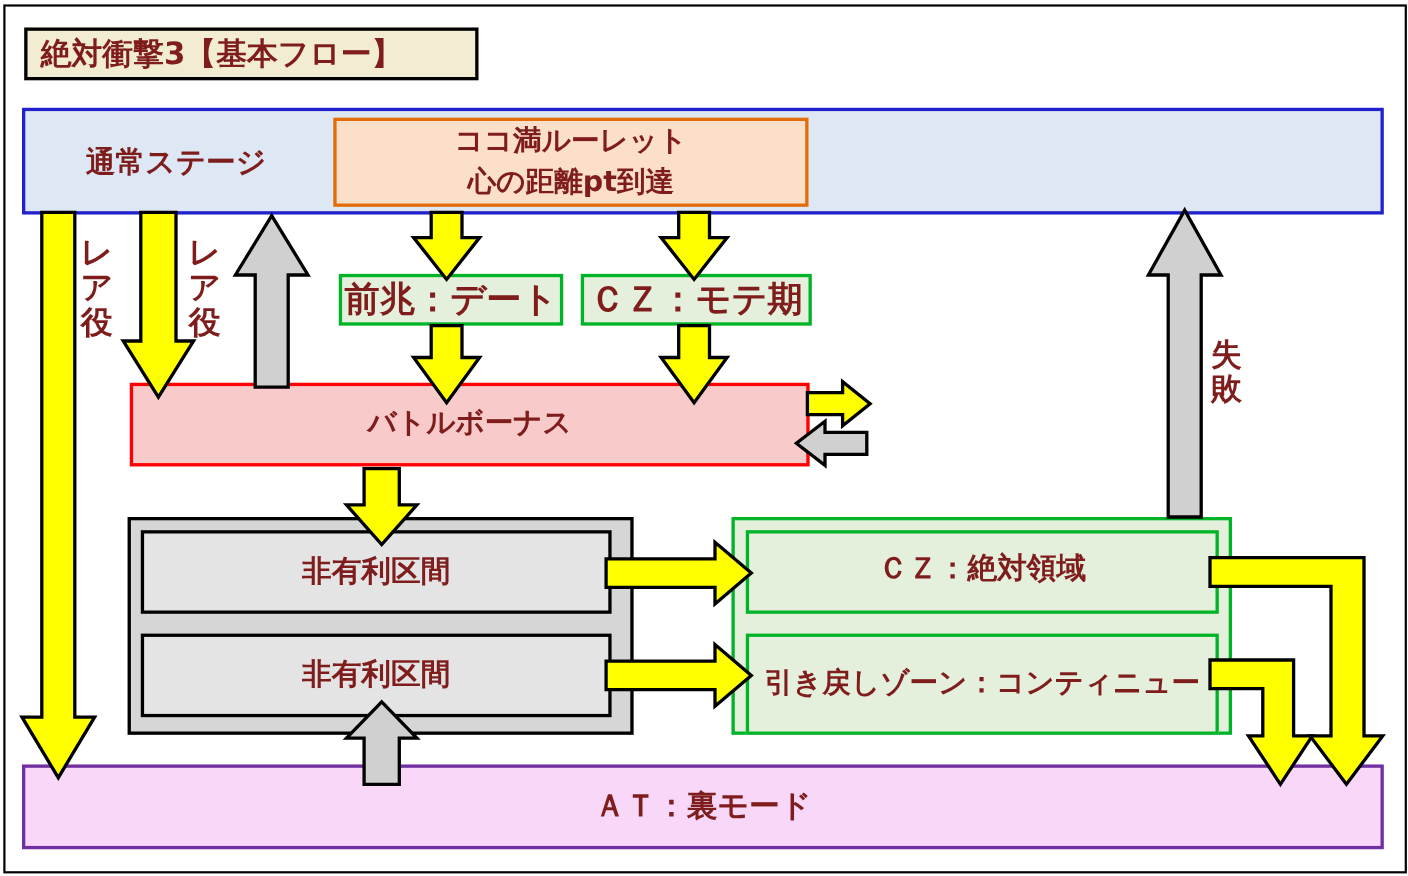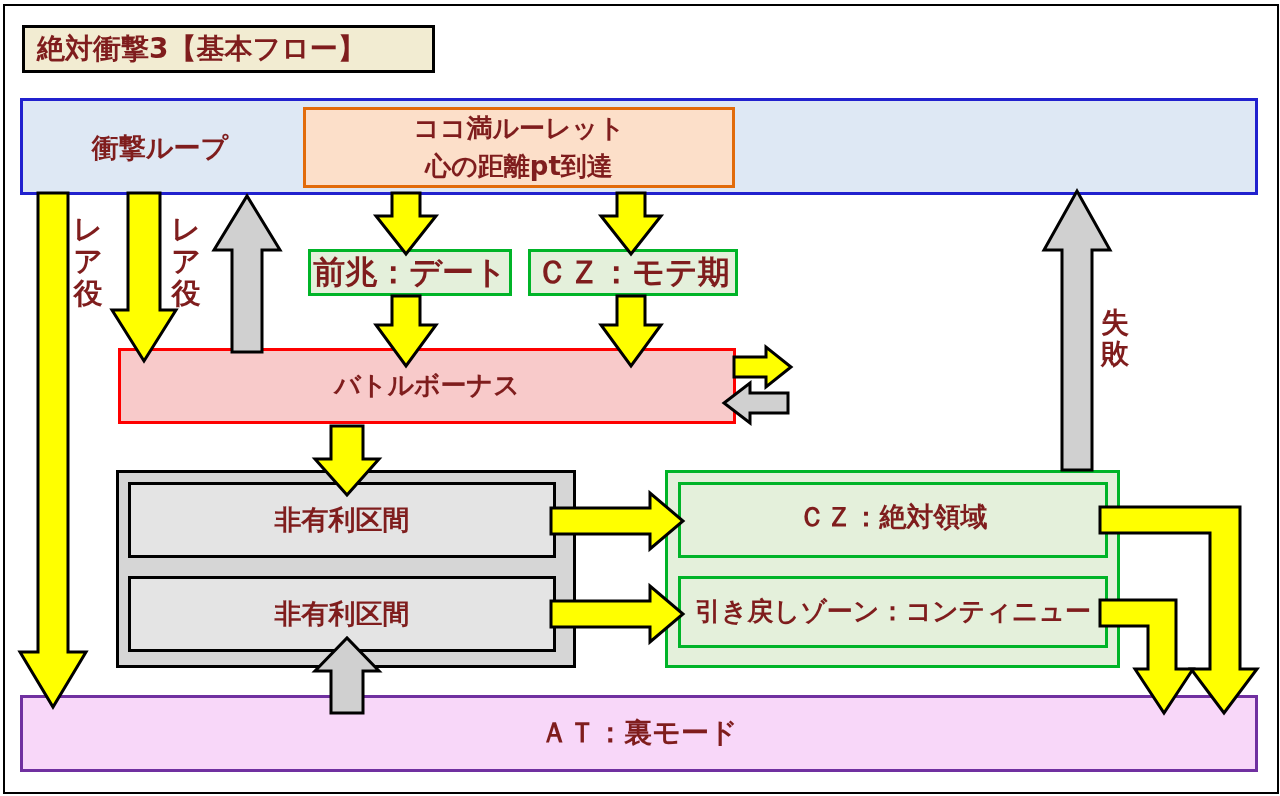--- a/index.html
+++ b/index.html
@@ -46,7 +46,7 @@
   </div>
 
   <div class="box blue-bar z1"></div>
-  <div class="box stage-label z2">衝撃ループ</div>
+  <div class="box stage-label z2">通常ステージ</div>
 
   <div class="box orange-box z2">
     <span>ココ満ルーレット</span>

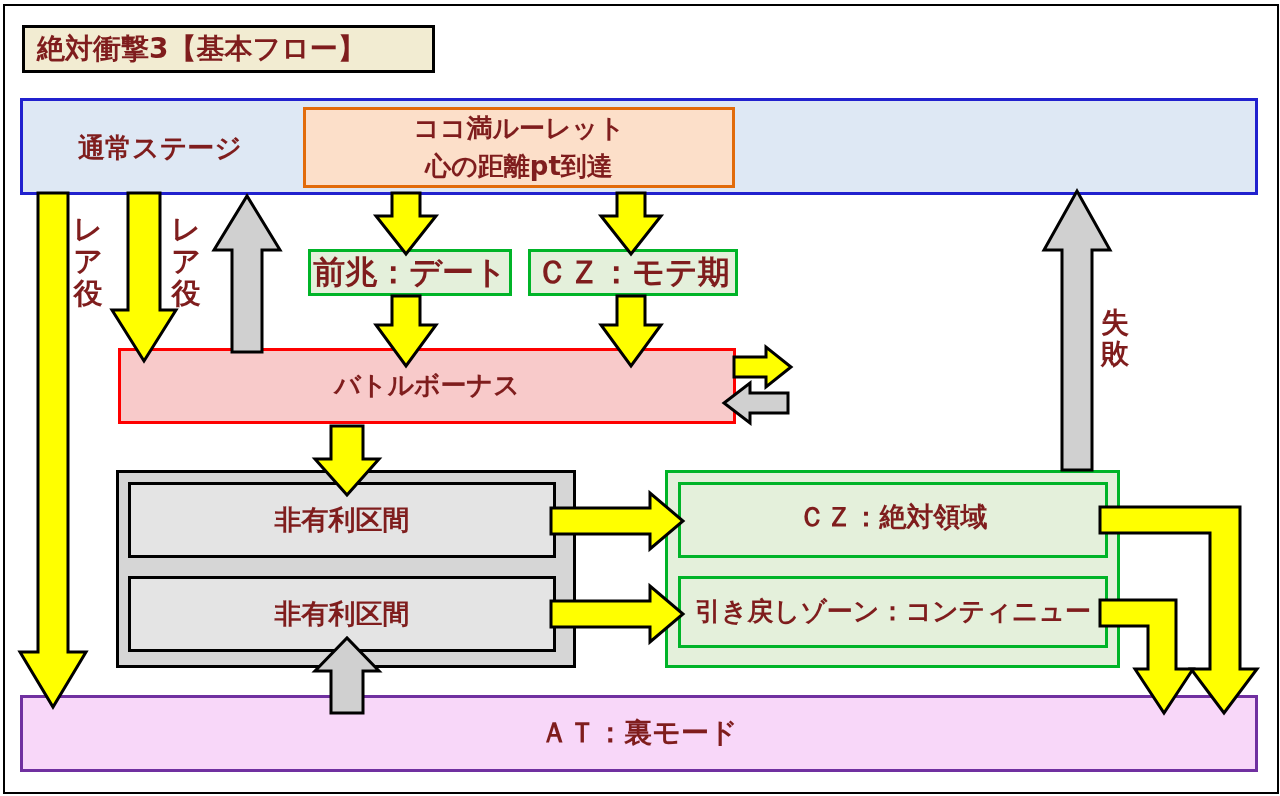--- a/index.html
+++ b/index.html
@@ -26,7 +26,7 @@
   .gray-inner{background:#E4E4E4;border:3px solid #000;font-size:27px;}
   .green-container{left:665px;top:470px;width:455px;height:198px;background:#E4F0DB;border:3px solid #00B428;}
   .green-inner-1{left:678px;top:482px;width:430px;height:76px;font-size:27px;font-family:Liberation Mono, monospace;}
-  .green-inner-2{left:678px;top:576px;width:430px;height:72px;font-size:26px;}
+  .green-inner-2{left:678px;top:576px;width:430px;height:92px;font-size:26px;}
   .at-bar{left:20px;top:695px;width:1238px;height:77px;background:#F8D7F9;border:3px solid #7030A0;font-size:28px;}
   .vlabel{position:absolute;font-weight:bold;white-space:pre-line;text-align:center;line-height:1.1;z-index:5;}
   .rare-1{left:70px;top:214px;width:36px;font-size:29px;}

